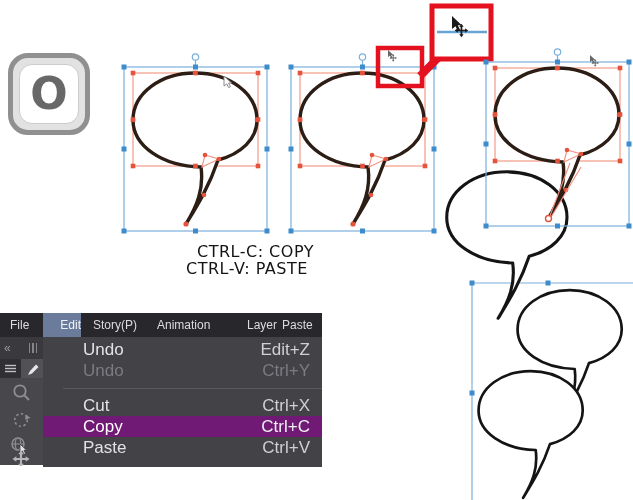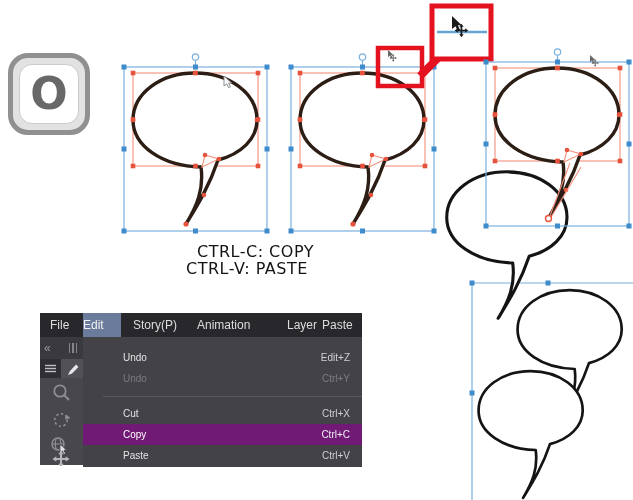--- a/index.html
+++ b/index.html
@@ -21,7 +21,7 @@
   #cap2{left:186px;top:259px;}
 
   
-  #menu-panel{position:absolute;left:0;top:313px;width:322px;height:154px;font-size:12px;margin-left:40px;}
+  #menu-panel{position:absolute;left:0;top:313px;width:322px;height:154px;font-size:12px;}
   #menubar{position:absolute;left:0;top:0;width:322px;height:24px;background:#28282c;color:#dcdcde;}
   .mb-item{position:absolute;top:0;height:24px;line-height:24px;}
   .mb-item.active{background:#6b7b9b;color:#f2f2f4;text-align:left;}

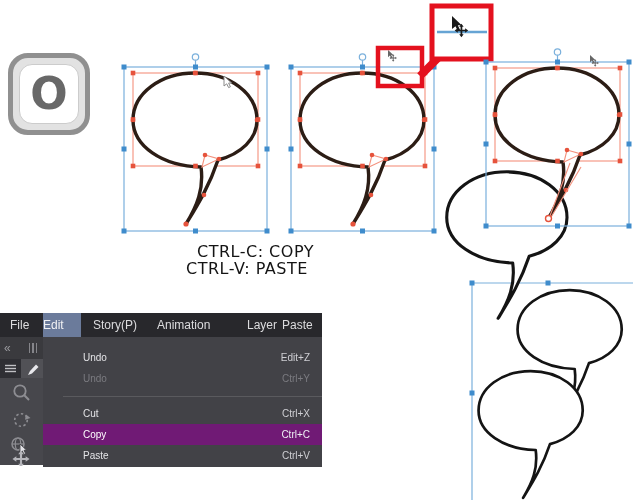--- a/index.html
+++ b/index.html
@@ -24,7 +24,7 @@
   #menu-panel{position:absolute;left:0;top:313px;width:322px;height:154px;font-size:12px;}
   #menubar{position:absolute;left:0;top:0;width:322px;height:24px;background:#28282c;color:#dcdcde;}
   .mb-item{position:absolute;top:0;height:24px;line-height:24px;}
-  .mb-item.active{background:#6b7b9b;color:#f2f2f4;text-align:left;}
+  .mb-item.active{background:#6b7b9b;color:#f2f2f4;text-align:right;}
 
   #dropdown{position:absolute;left:43px;top:24px;width:279px;height:130px;background:#424247;
             box-sizing:border-box;padding-top:10px;color:#e3e3e6;font-size:10px;}

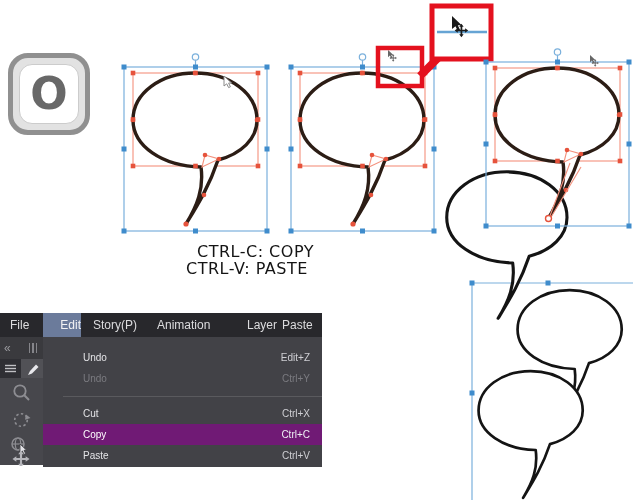--- a/index.html
+++ b/index.html
@@ -27,7 +27,7 @@
   .mb-item.active{background:#6b7b9b;color:#f2f2f4;text-align:right;}
 
   #dropdown{position:absolute;left:43px;top:24px;width:279px;height:130px;background:#424247;
-            box-sizing:border-box;padding-top:10px;color:#e3e3e6;font-size:10px;}
+            box-sizing:border-box;padding-top:2px;color:#e3e3e6;font-size:17px;}
   .dd-row{height:21px;line-height:21px;display:flex;justify-content:space-between;
           padding:0 12px 0 40px;}
   .dd-row .sc{color:#cfcfd4;}

